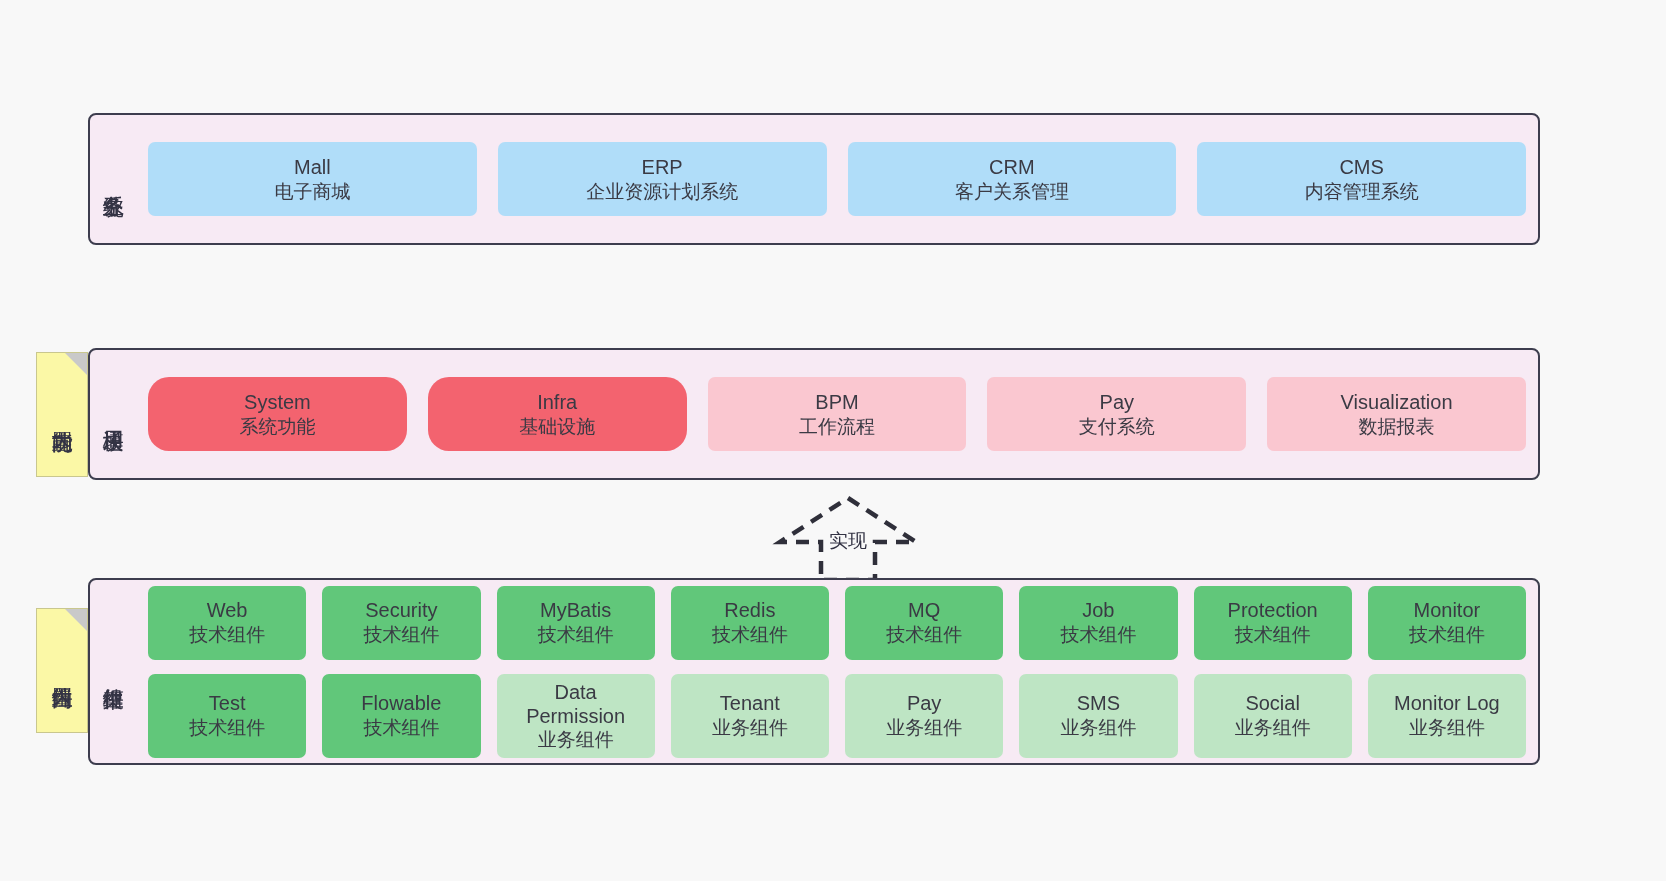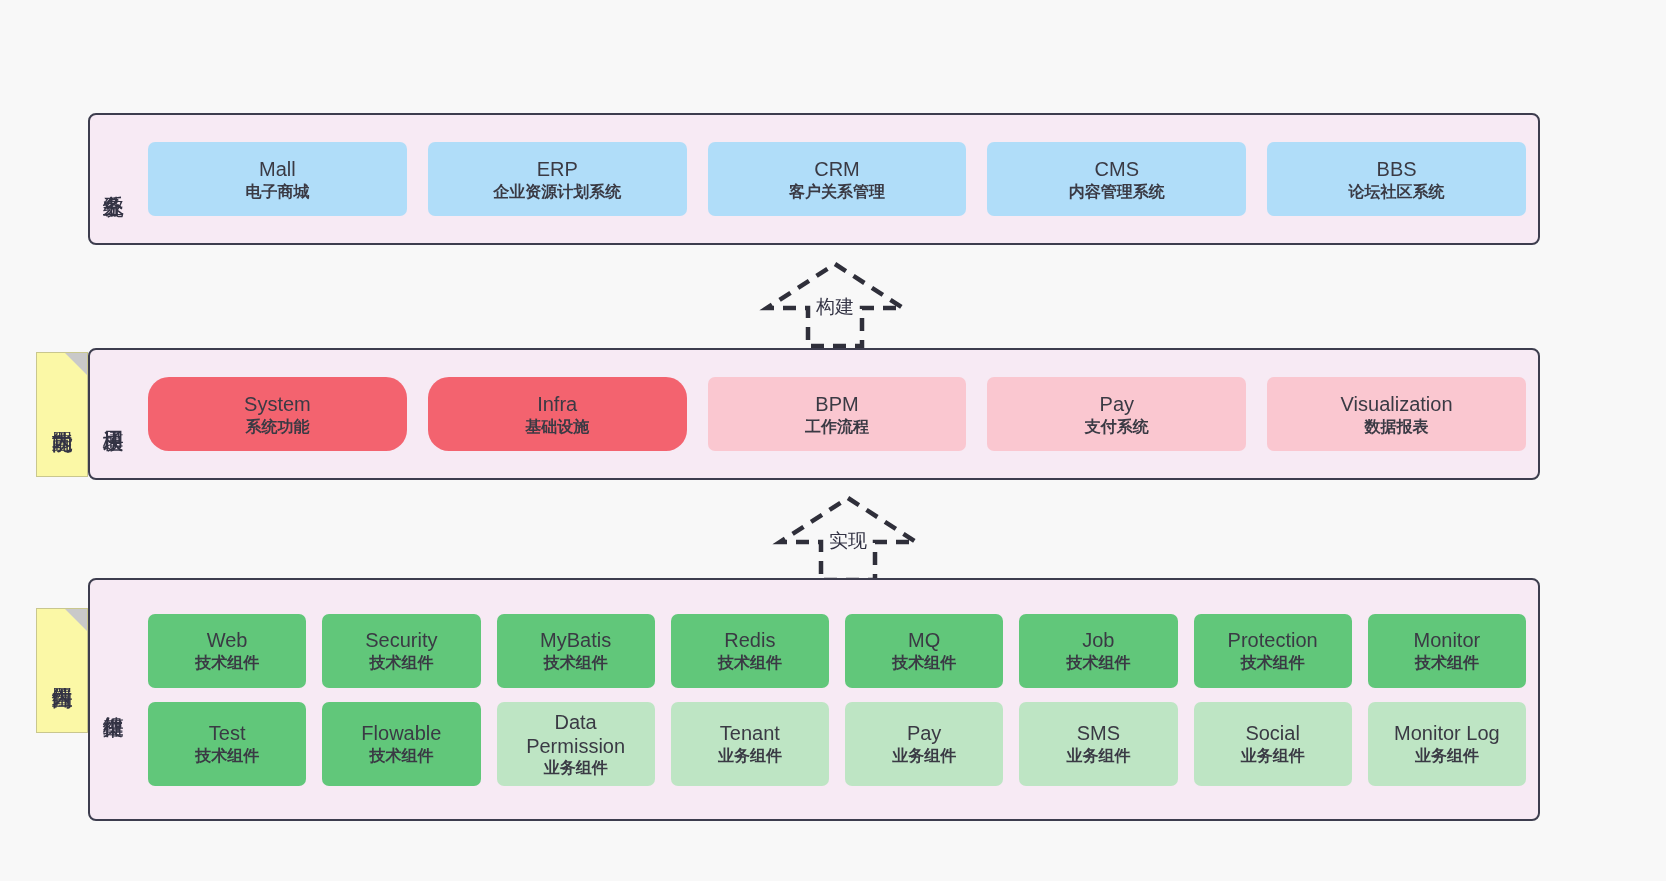--- a/index.html
+++ b/index.html
@@ -131,10 +131,6 @@
           <span class="t1">CMS</span>
           <span class="t2">内容管理系统</span>
         </div>
-        <div class="cell blue">
-          <span class="t1">BBS</span>
-          <span class="t2">论坛社区系统</span>
-        </div>
       </div>
     </div>
   </div>

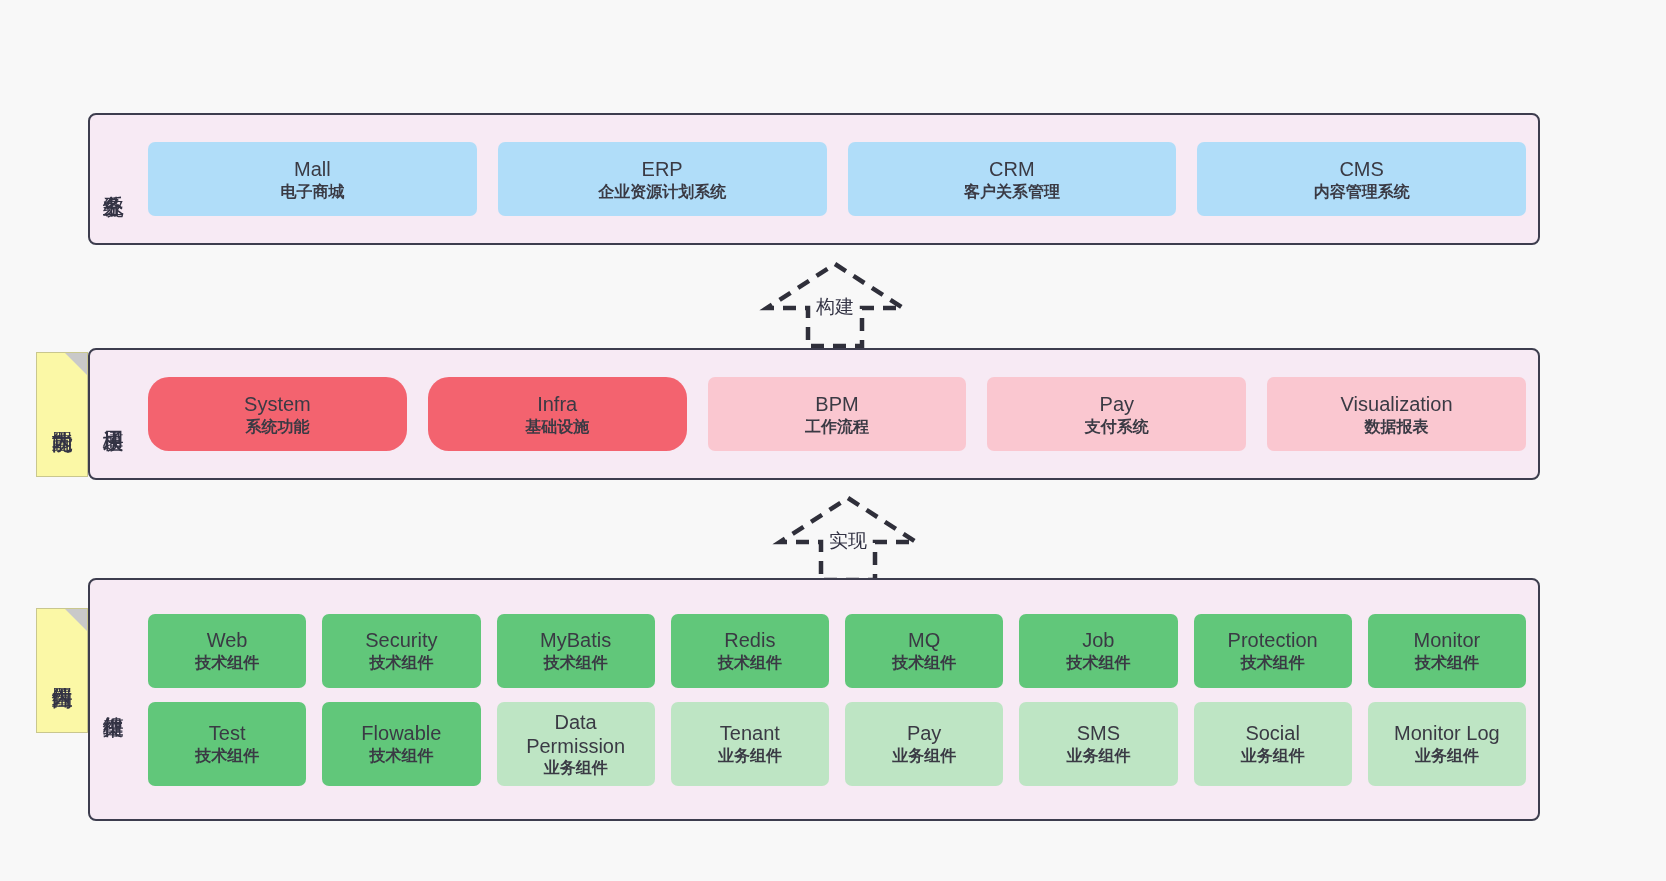--- a/index.html
+++ b/index.html
@@ -61,7 +61,7 @@
     padding: 4px 6px;
   }
   .cell .t1 { font-size: 20px; }
-  .cell .t2 { font-size: 16px; font-weight: bold; }
+  .cell .t2 { font-size: 19px; }
 
   .blue  { background: #b0ddf9; }
   .red   { background: #f3636f; border-radius: 21px; }

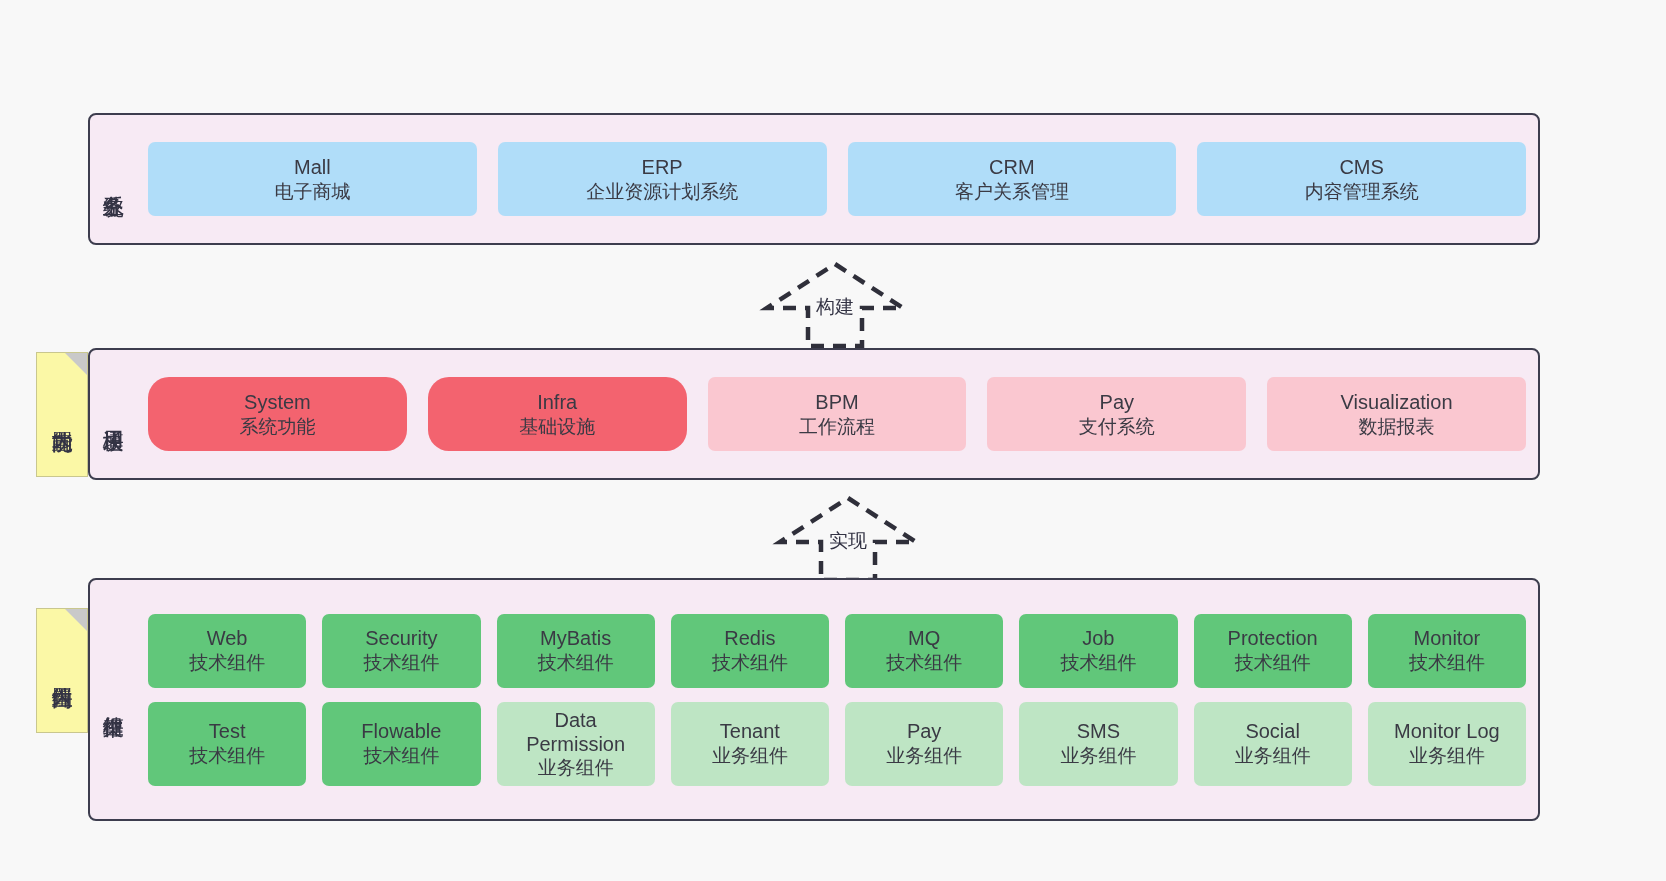--- a/index.html
+++ b/index.html
@@ -135,12 +135,6 @@
     </div>
   </div>
 
-  <div class="connector" style="left:755px; top:258px; width:160px; height:90px;">
-    <svg width="160" height="90" viewBox="0 0 160 90">
-      <path d="M 80 6 L 148 50 L 107 50 L 107 88 L 53 88 L 53 50 L 12 50 Z" fill="none" stroke="#2f2f3a" stroke-width="4.5" stroke-dasharray="13 9" stroke-linecap="butt" stroke-linejoin="miter"></path>
-    </svg>
-    <div class="conn-label" style="top:36px;">构建</div>
-  </div>
 
   <div class="layer" id="layer-common" style="left:88px; top:348px; width:1452px; height:132px;">
     <div class="layer-title">通用模块</div>

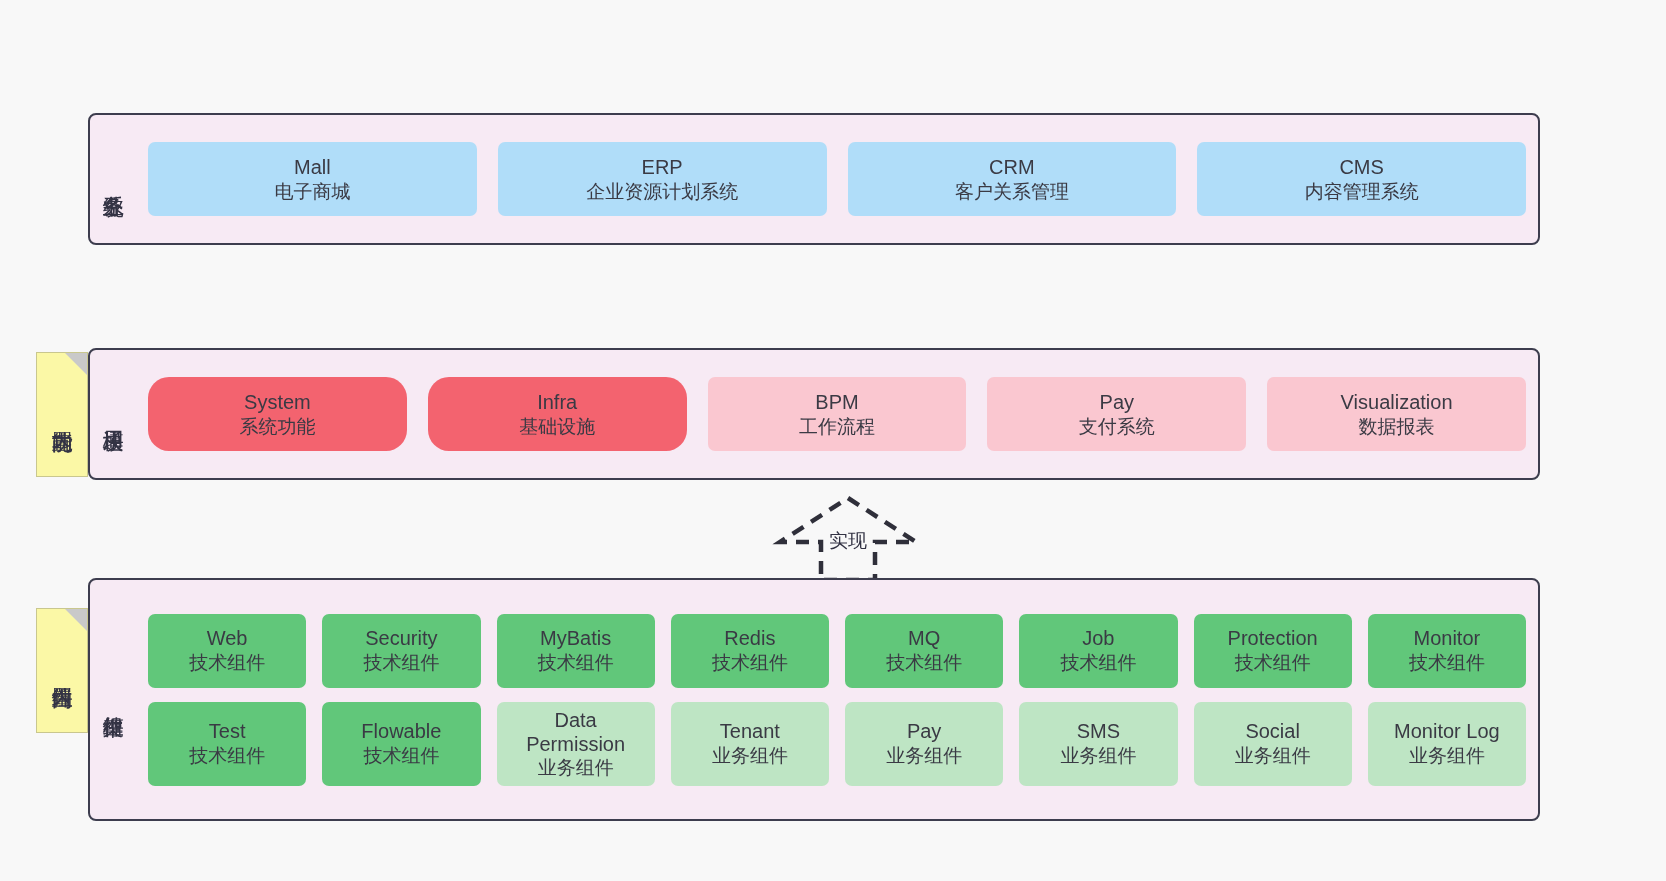--- a/index.html
+++ b/index.html
@@ -176,7 +176,7 @@
     <div class="conn-label" style="top:36px;">实现</div>
   </div>
 
-  <div class="layer" id="layer-framework" style="left:88px; top:578px; width:1452px; height:243px;">
+  <div class="layer" id="layer-framework" style="left:88px; top:578px; width:1452px; height:187px;">
     <div class="layer-title">框架组件</div>
     <div class="layer-body" style="gap:14px; padding:0 12px;">
       <div class="row" style="height:74px; gap:16px;">

